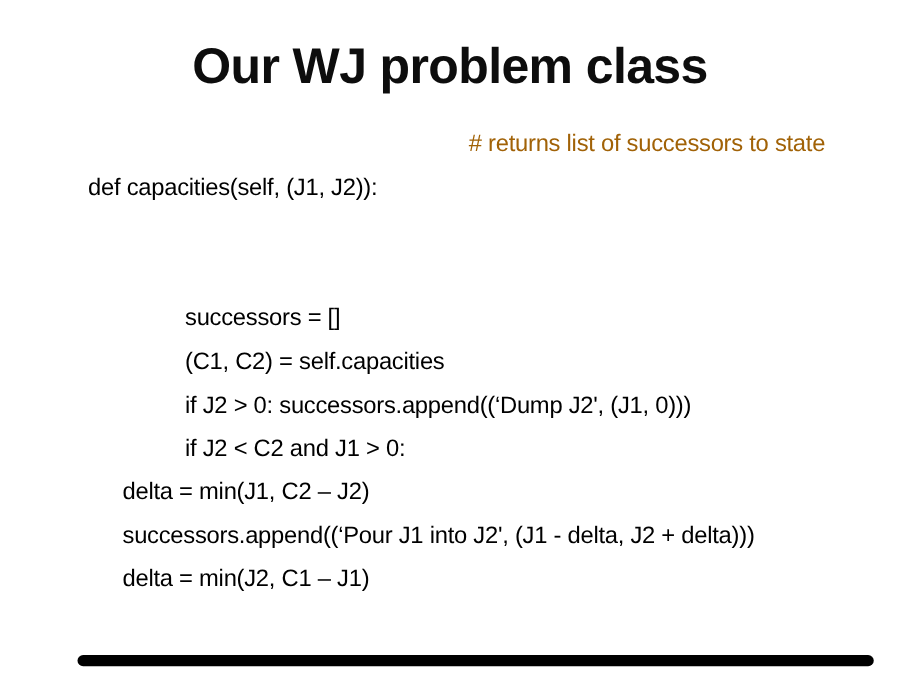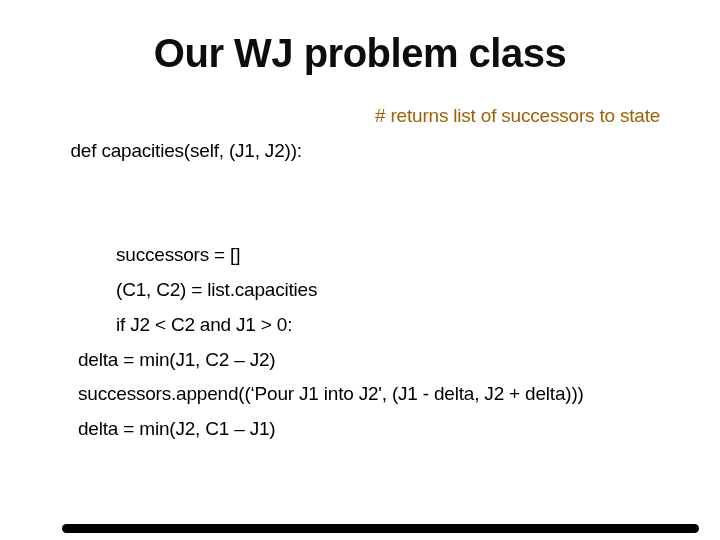--- a/index.html
+++ b/index.html
@@ -39,7 +39,7 @@
   }
   .ln { white-space: pre; }
   .ind0 { padding-left: 40px; }
-  .ind1 { padding-left: 116px; }
+  .ind1 { padding-left: 116px; margin-left: 32px; }
   .ind2 { padding-left: 78px; }
   .line-def { position: relative; }
   .comment {

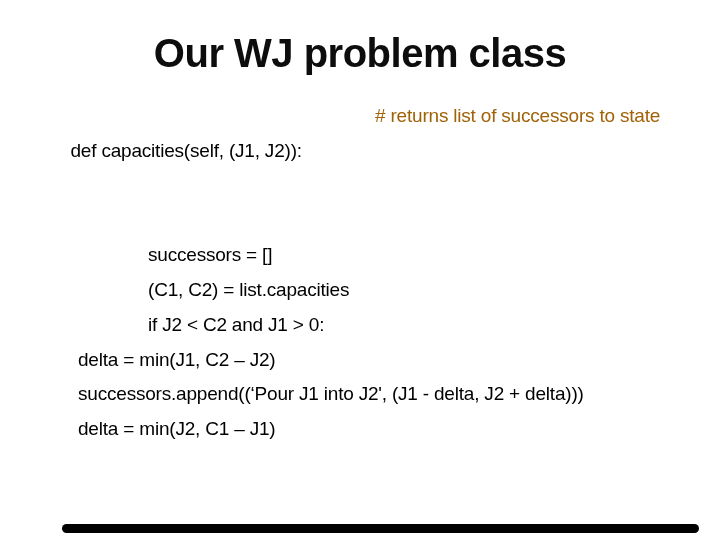--- a/index.html
+++ b/index.html
@@ -72,7 +72,7 @@
       <span class="comment"># returns list of successors to state</span>
     </div>
     <div class="ln ind1">successors = []</div>
-    <div class="ln ind1">(C1, C2) = list.capacities</div>
+    <div class="ln ind1">(C1, C2) = self.capacities</div>
     <div class="ln ind1">if J2 &lt; C2 and J1 &gt; 0:</div>
     <div class="ln ind2">delta = min(J1, C2 – J2)</div>
     <div class="ln ind2">successors.append((‘Pour J1 into J2', (J1 - delta, J2 + delta)))</div>

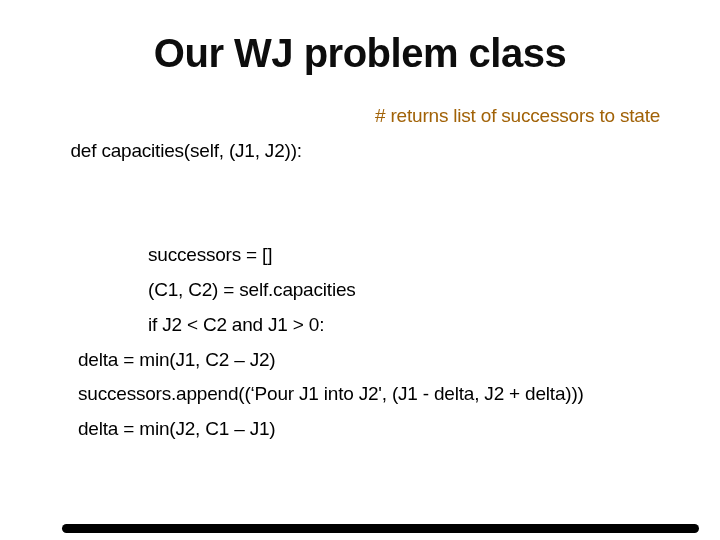--- a/index.html
+++ b/index.html
@@ -73,6 +73,7 @@
     </div>
     <div class="ln ind1">successors = []</div>
     <div class="ln ind1">(C1, C2) = self.capacities</div>
+    <div class="ln ind1">if J2 &gt; 0: successors.append((‘Dump J2', (J1, 0)))</div>
     <div class="ln ind1">if J2 &lt; C2 and J1 &gt; 0:</div>
     <div class="ln ind2">delta = min(J1, C2 – J2)</div>
     <div class="ln ind2">successors.append((‘Pour J1 into J2', (J1 - delta, J2 + delta)))</div>

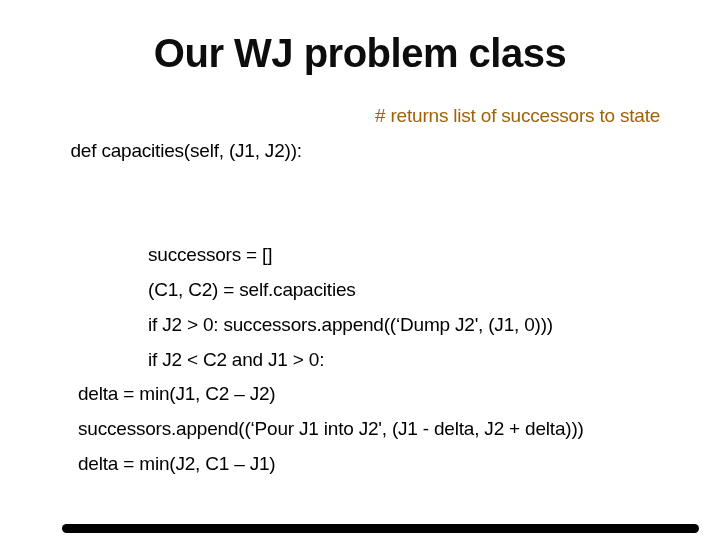--- a/index.html
+++ b/index.html
@@ -40,7 +40,7 @@
   .ln { white-space: pre; }
   .ind0 { padding-left: 40px; }
   .ind1 { padding-left: 116px; margin-left: 32px; }
-  .ind2 { padding-left: 78px; }
+  .ind2 { padding-left: 98px; }
   .line-def { position: relative; }
   .comment {
     position: absolute;

